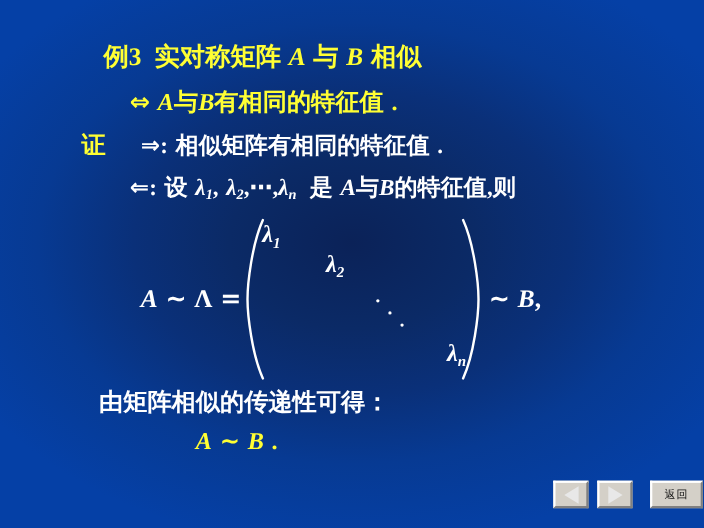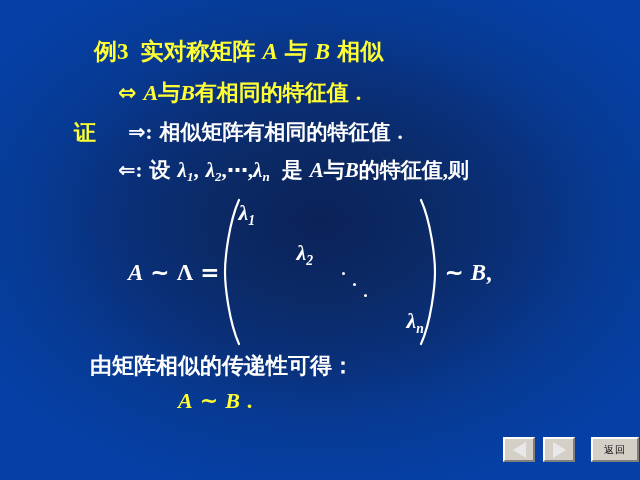--- a/index.html
+++ b/index.html
@@ -119,7 +119,7 @@
     white-space: nowrap;
   }
   #lambda-1 { left: 14px;  top: 2px;   }
-  #lambda-2 { left: 72px;  top: 42px;  }
+  #lambda-2 { left: 72px;  top: 29px;  }
   #lambda-n { left: 150px; top: 110px; margin-left: 32px; }
 
   .ddots {

